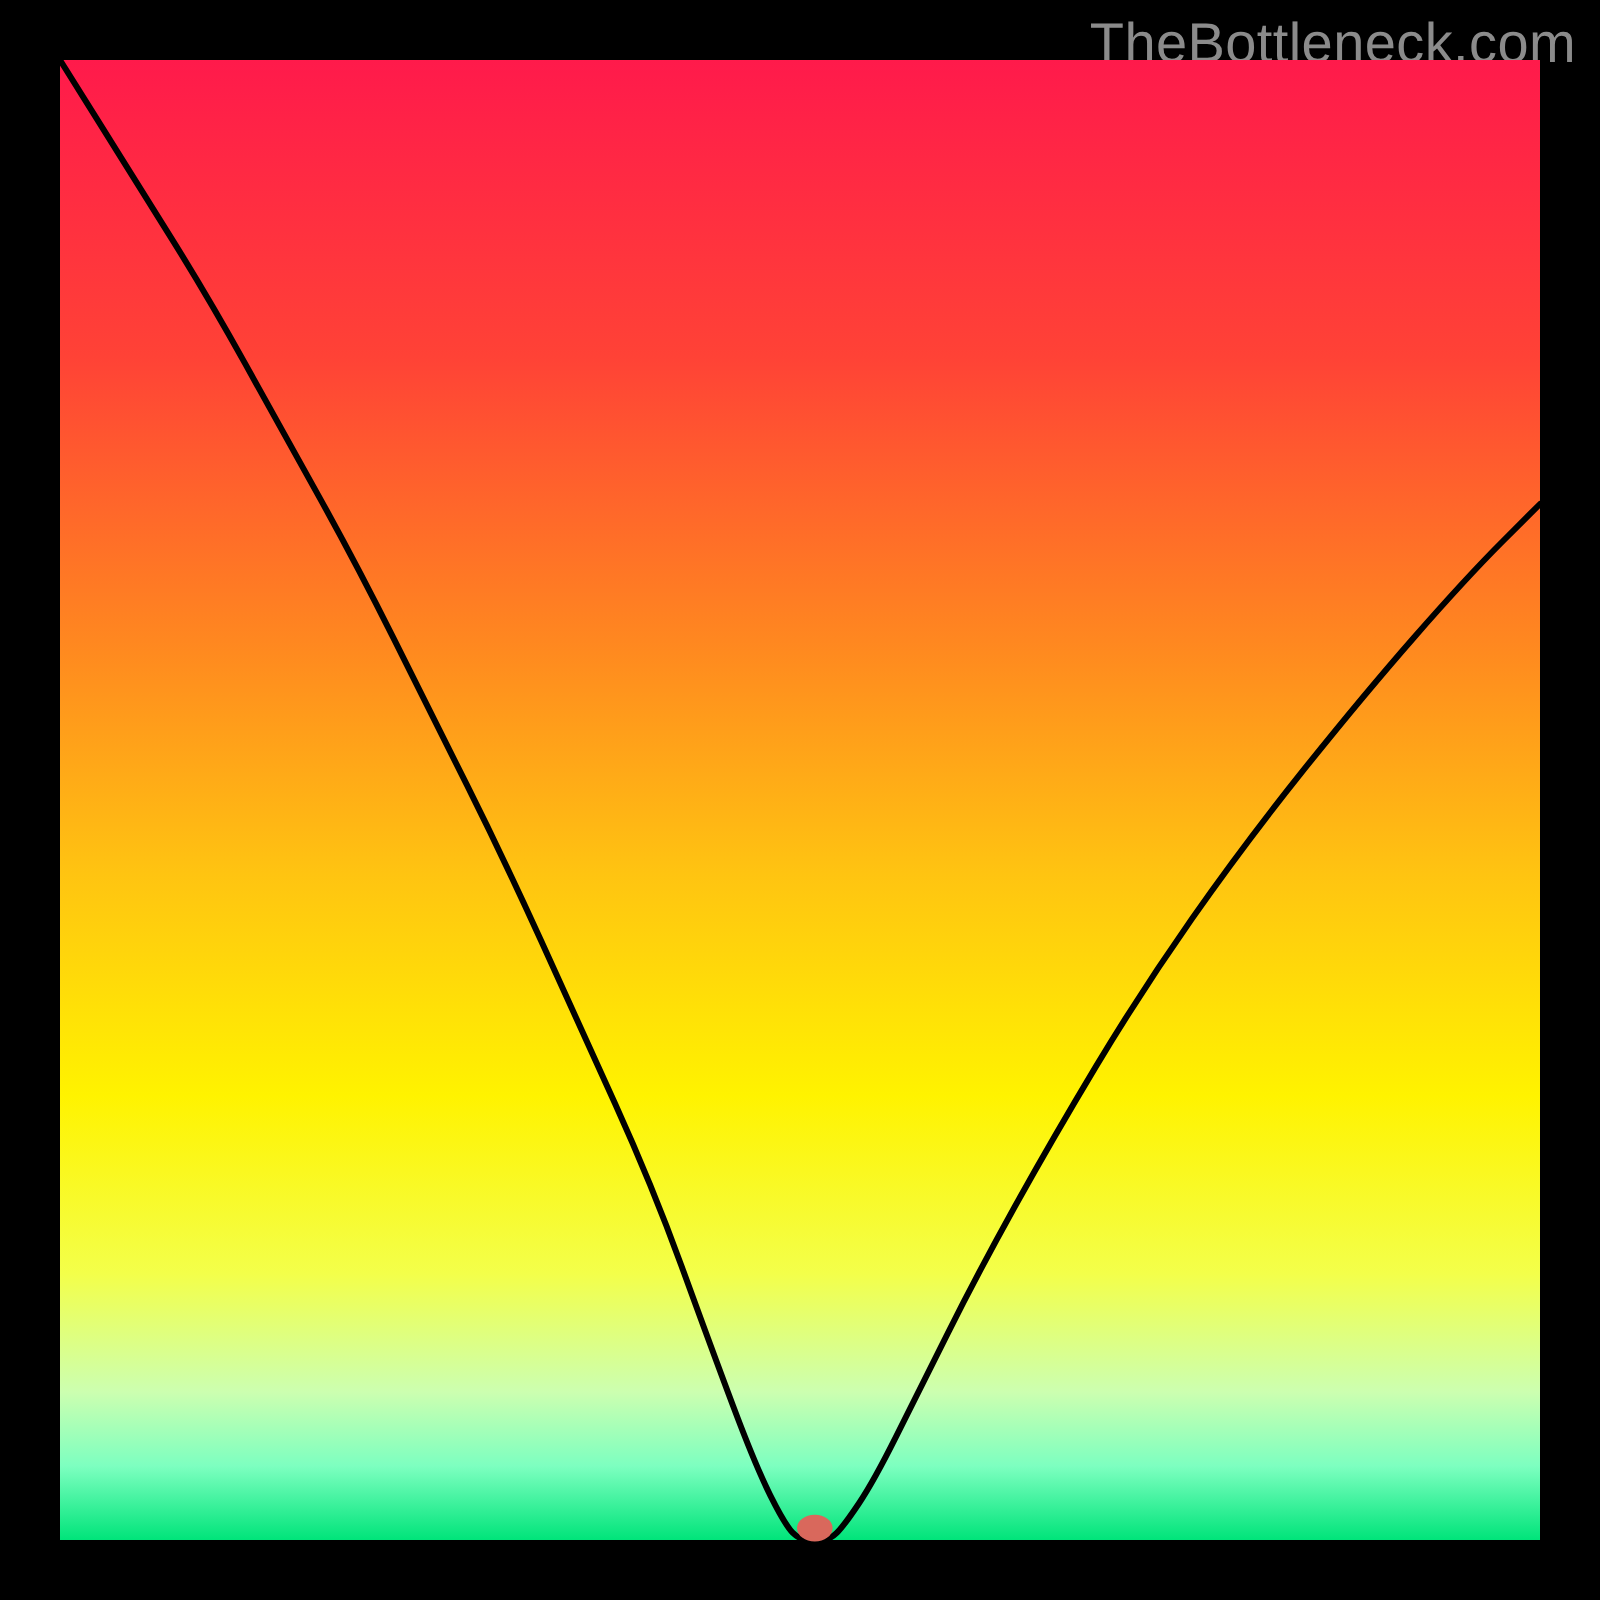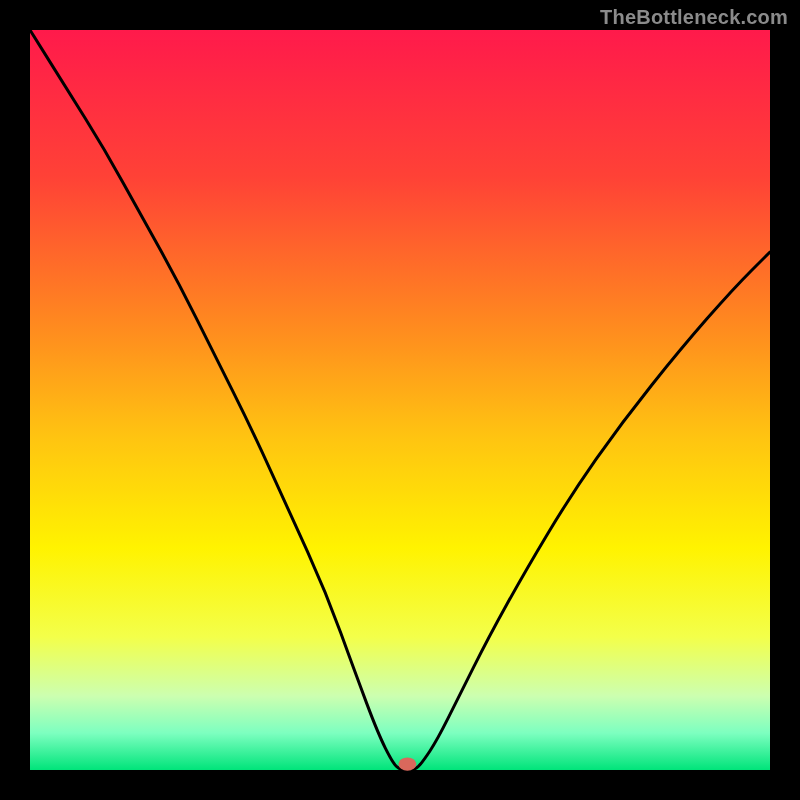--- a/index.html
+++ b/index.html
@@ -24,8 +24,8 @@
     top: 6px;
     right: 12px;
     color: #8b8b8b;
-    font-size: 20px;
-    font-weight: 700;
+    font-size: 28px;
+    font-weight: 400;
     letter-spacing: 0.2px;
     user-select: none;
   }

